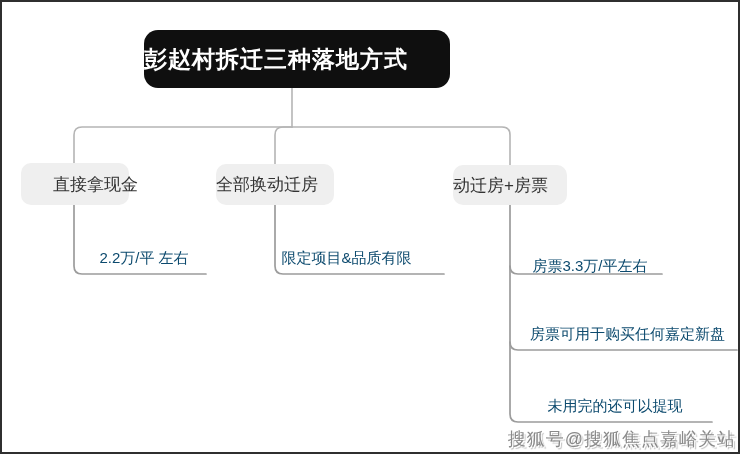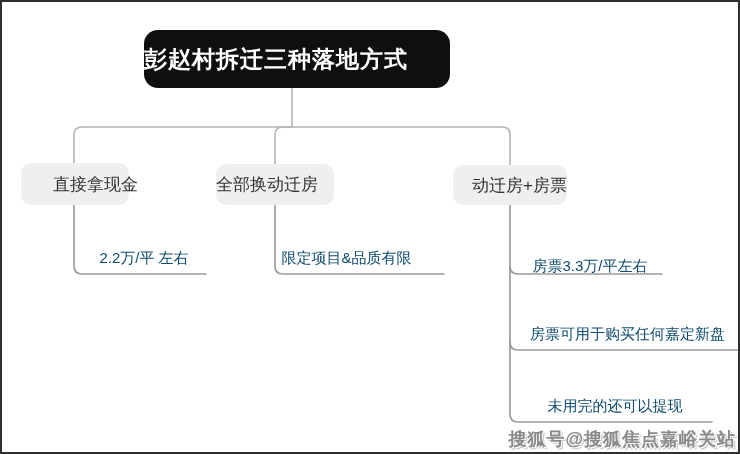--- a/index.html
+++ b/index.html
@@ -31,7 +31,7 @@
   }
   .branch-1{left:19px;top:161px;width:108px;height:42px;padding-left:32px;}
   .branch-2{left:214px;top:162px;width:118px;height:41px;}
-  .branch-3{left:451px;top:163px;width:114px;height:40px;padding-left:19px;}
+  .branch-3{left:451px;top:163px;width:114px;height:40px;}
   .leaf-label{
     position:absolute;height:22px;
     display:flex;align-items:flex-end;justify-content:center;

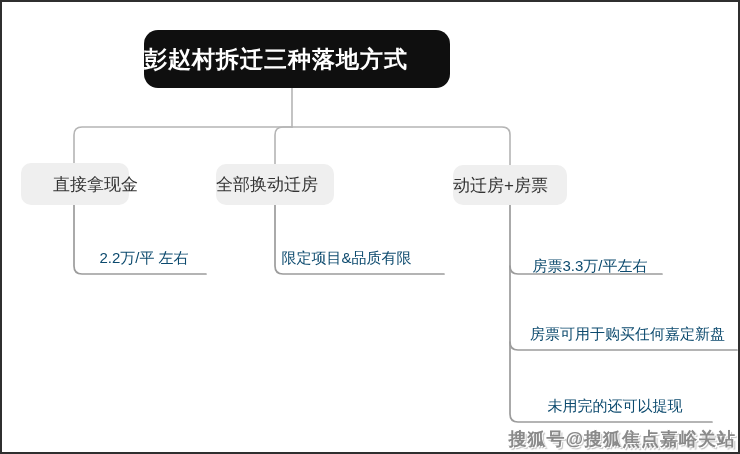--- a/index.html
+++ b/index.html
@@ -45,7 +45,7 @@
   .leaf-3-3{left:516px;top:392px;width:194px;}
   .watermark{
     position:absolute;right:2px;bottom:1px;
-    font-size:18px;font-weight:bold;letter-spacing:1px;
+    font-size:18px;font-weight:normal;letter-spacing:1px;
     color:#8a8a8a;
     text-shadow:1px 1px 0 #ffffff, 2px 2px 1px rgba(0,0,0,0.25);
     white-space:nowrap;

